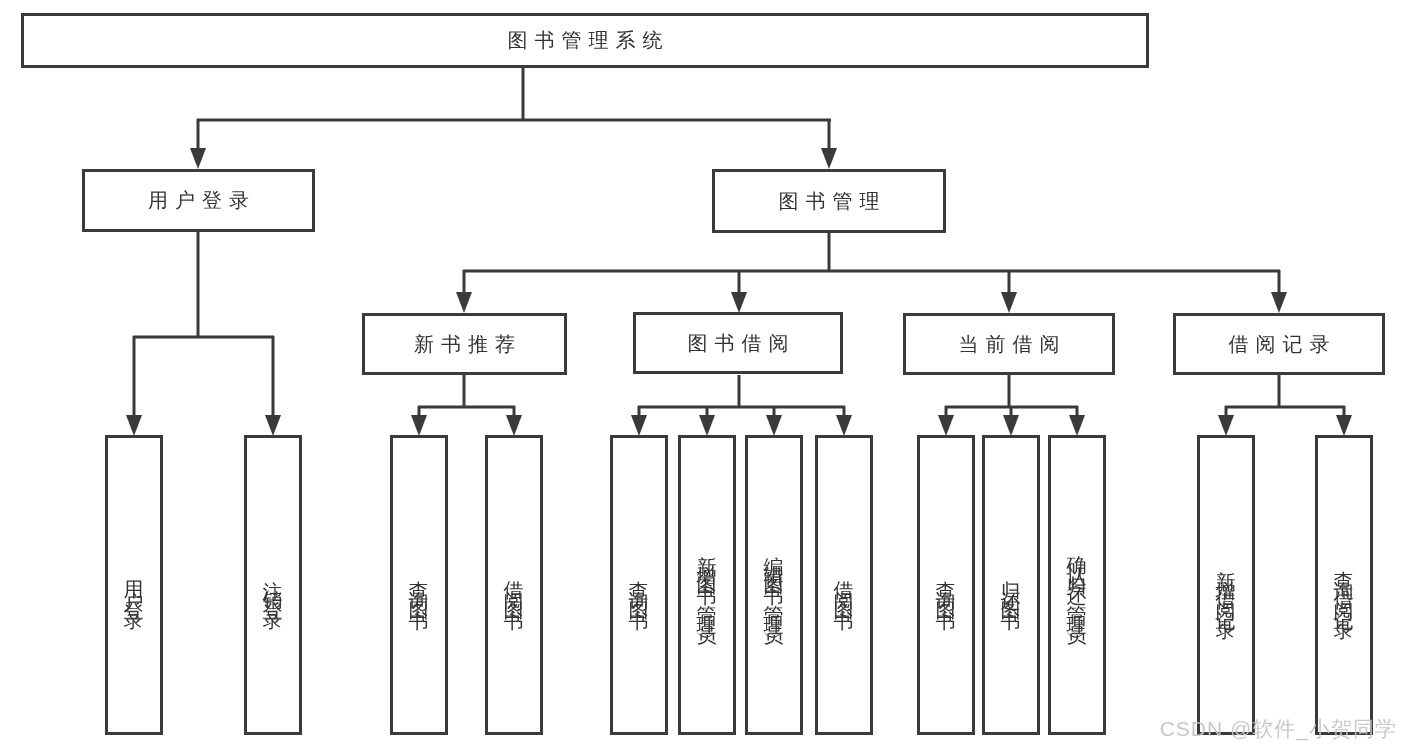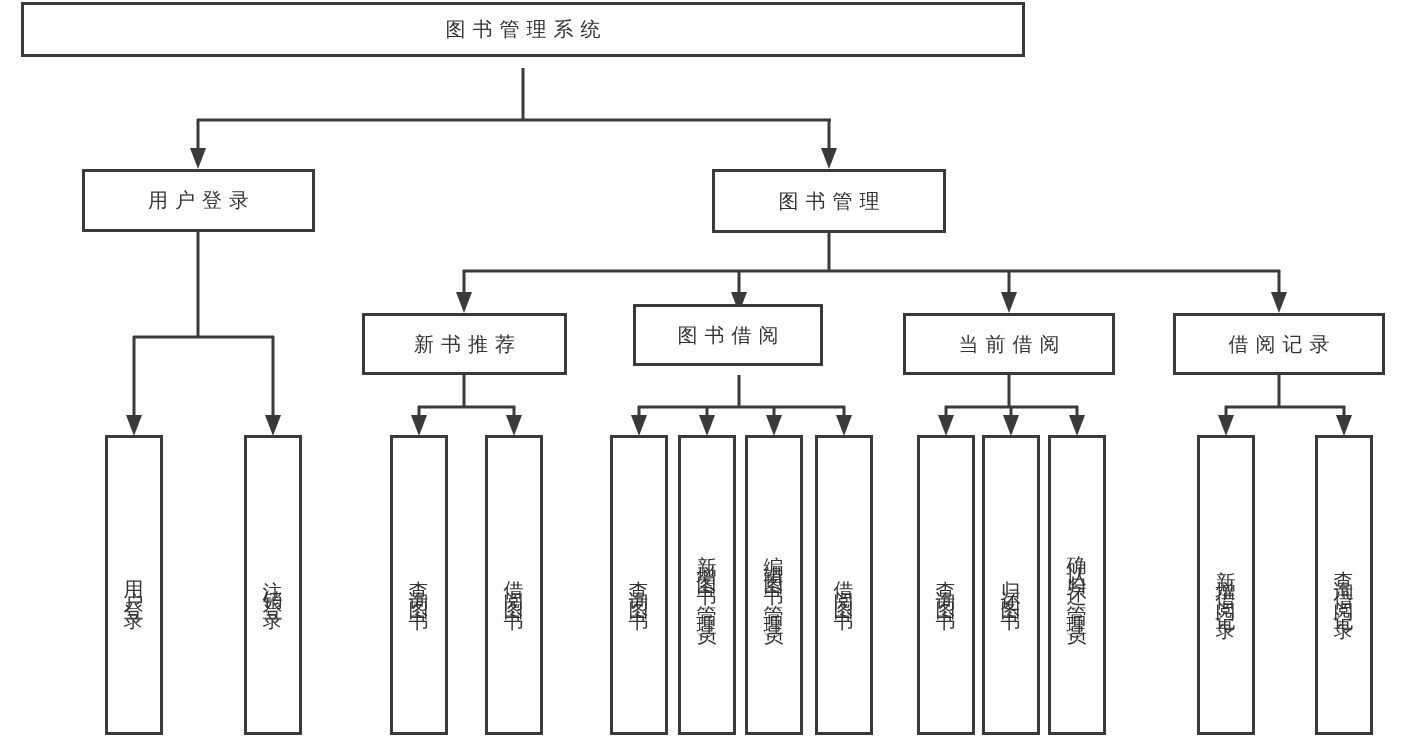--- a/index.html
+++ b/index.html
@@ -89,7 +89,7 @@
     </g>
   </svg>
 
-  <div class="box hbox" style="left:21px; top:2px; width:1004px; height:55px;">
+  <div class="box hbox" style="left:21px; top:13px; width:1128px; height:55px;">
     <span>图书管理系统</span>
   </div>
 

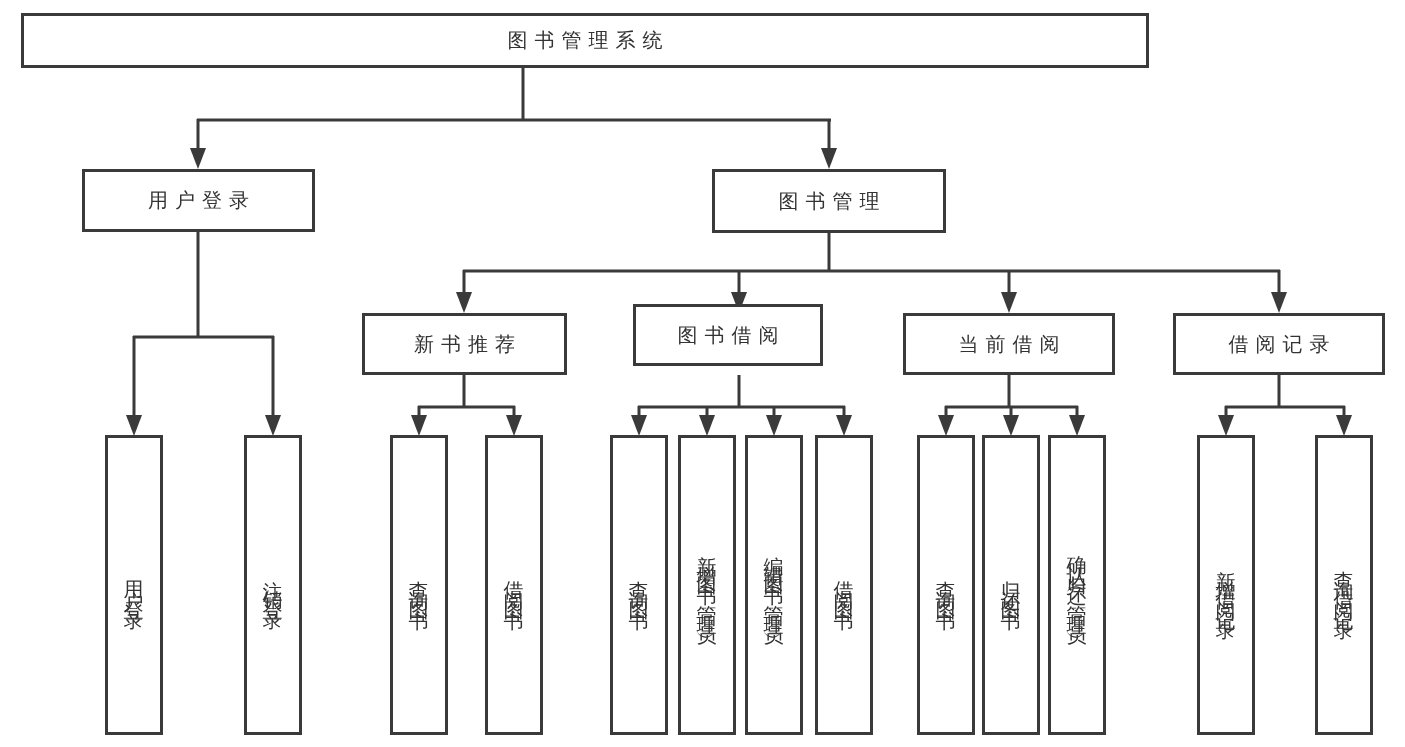--- a/index.html
+++ b/index.html
@@ -103,7 +103,7 @@
   <div class="box hbox" style="left:712px; top:169px; width:234px; height:64px;">
     <span>图书管理</span>
   </div>
-  <div class="box hbox" style="left:633px; top:304px; width:190px; height:62px;">
+  <div class="box hbox" style="left:633px; top:312px; width:210px; height:62px;">
     <span>图书借阅</span>
   </div>
   <div class="box hbox" style="left:1173px; top:313px; width:212px; height:62px;">

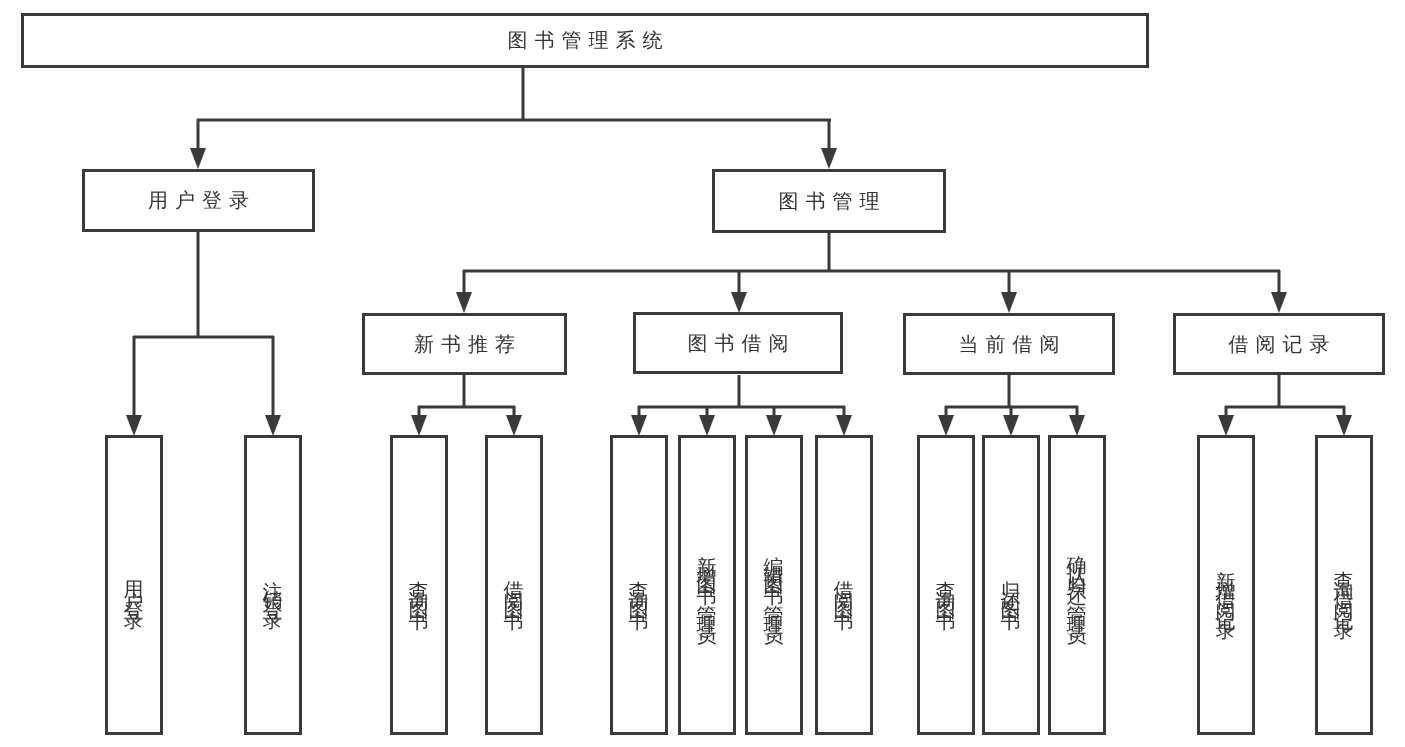--- a/index.html
+++ b/index.html
@@ -157,6 +157,7 @@
     <span>查询借阅记录</span>
   </div>
 
+  <div class="watermark">CSDN @软件_小贺同学</div>
 
 </div>
 

